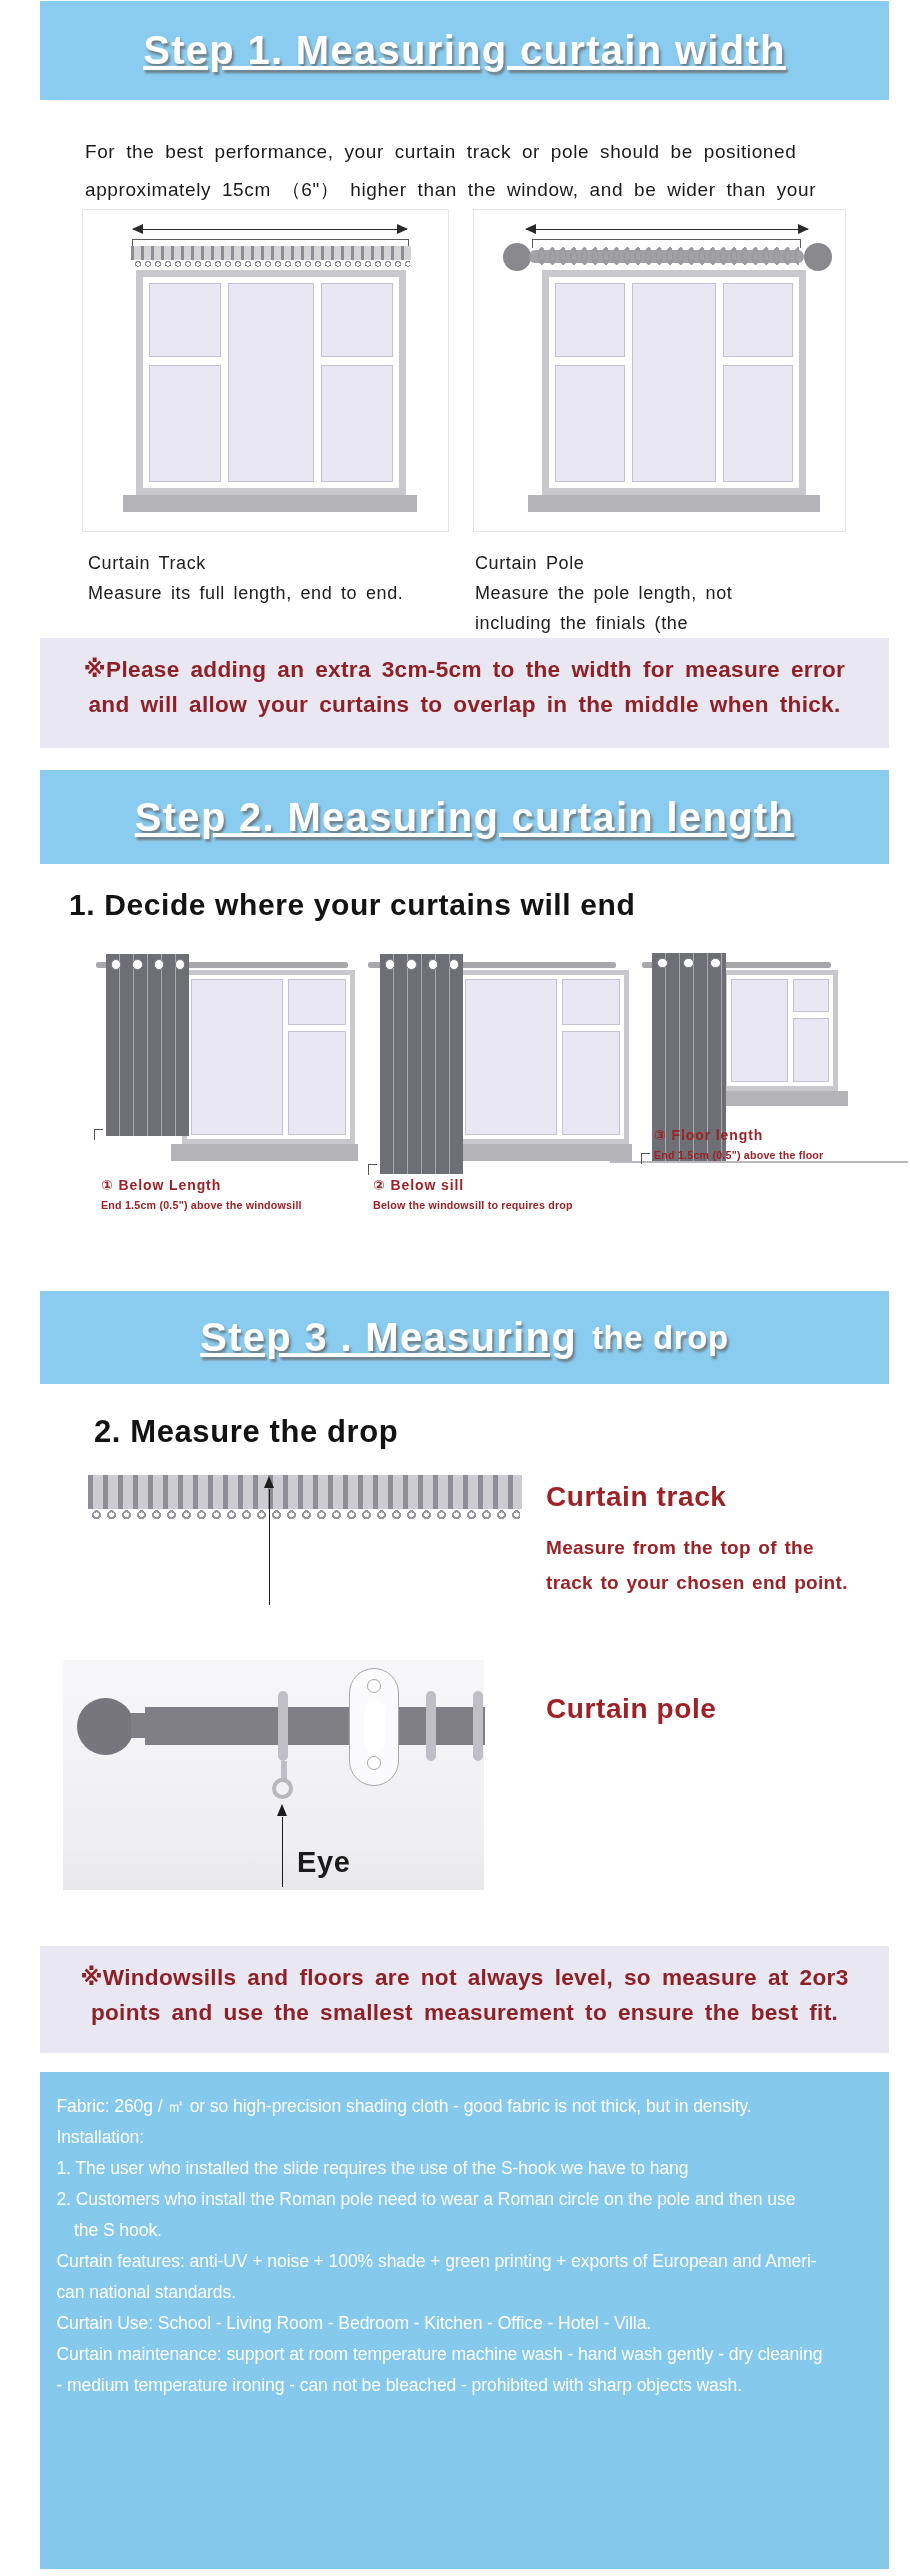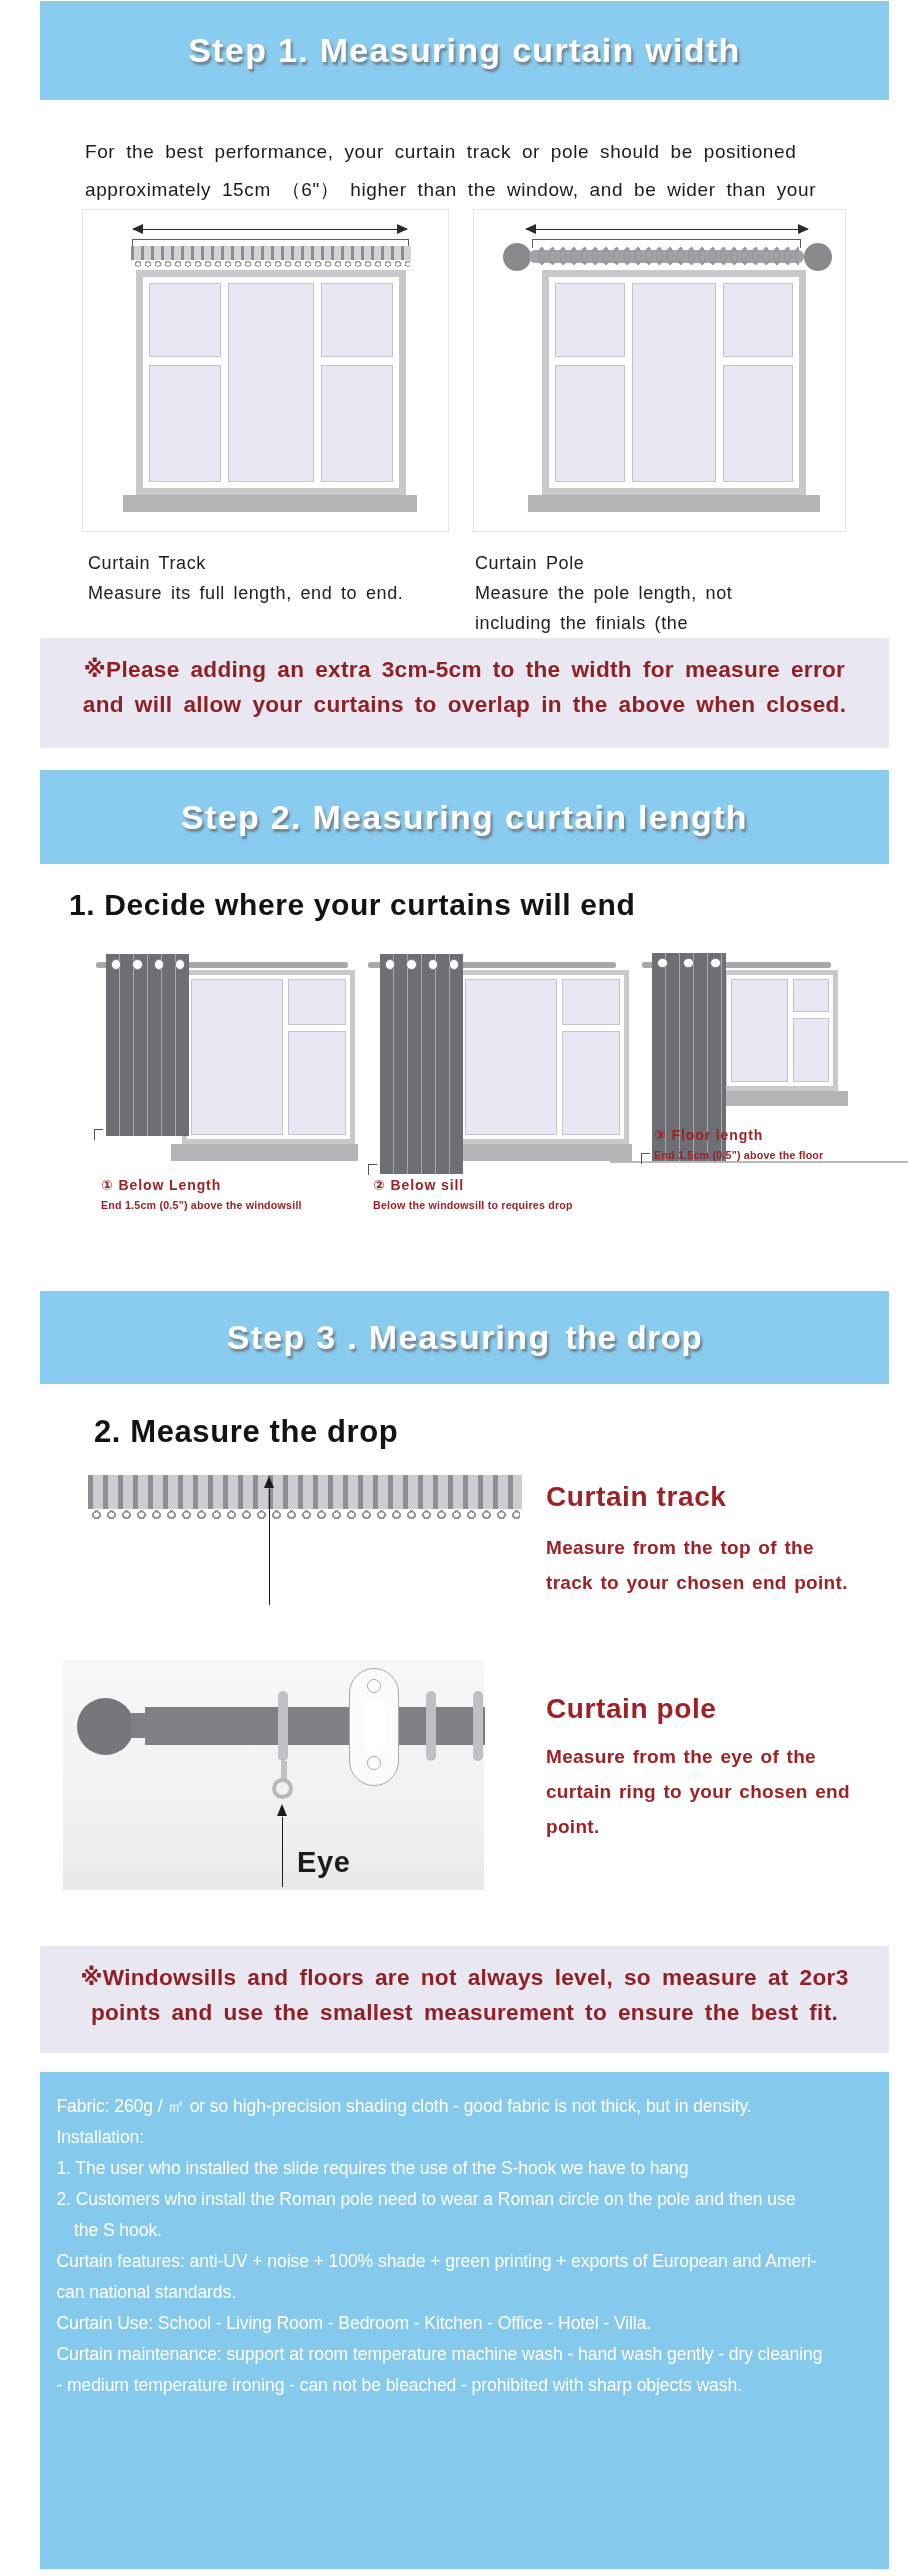--- a/index.html
+++ b/index.html
@@ -9,7 +9,7 @@
   
   .banner{position:absolute;left:40px;width:849px;background:#89ccf0;color:#fff;
           display:flex;align-items:center;justify-content:center;font-weight:bold;}
-  .banner .main{font-size:34px;letter-spacing:1.3px;text-shadow:1.9px 3.1px 2.5px rgba(100,100,100,.75);white-space:nowrap;}
+  .banner .main{font-size:40px;letter-spacing:1.3px;text-shadow:1.9px 3.1px 2.5px rgba(100,100,100,.75);white-space:nowrap;text-decoration:underline;}
   .banner .sub{font-size:33px;margin-left:15px;letter-spacing:0.6px;text-shadow:1.9px 3.1px 2.5px rgba(100,100,100,.75);white-space:nowrap;}
 
   

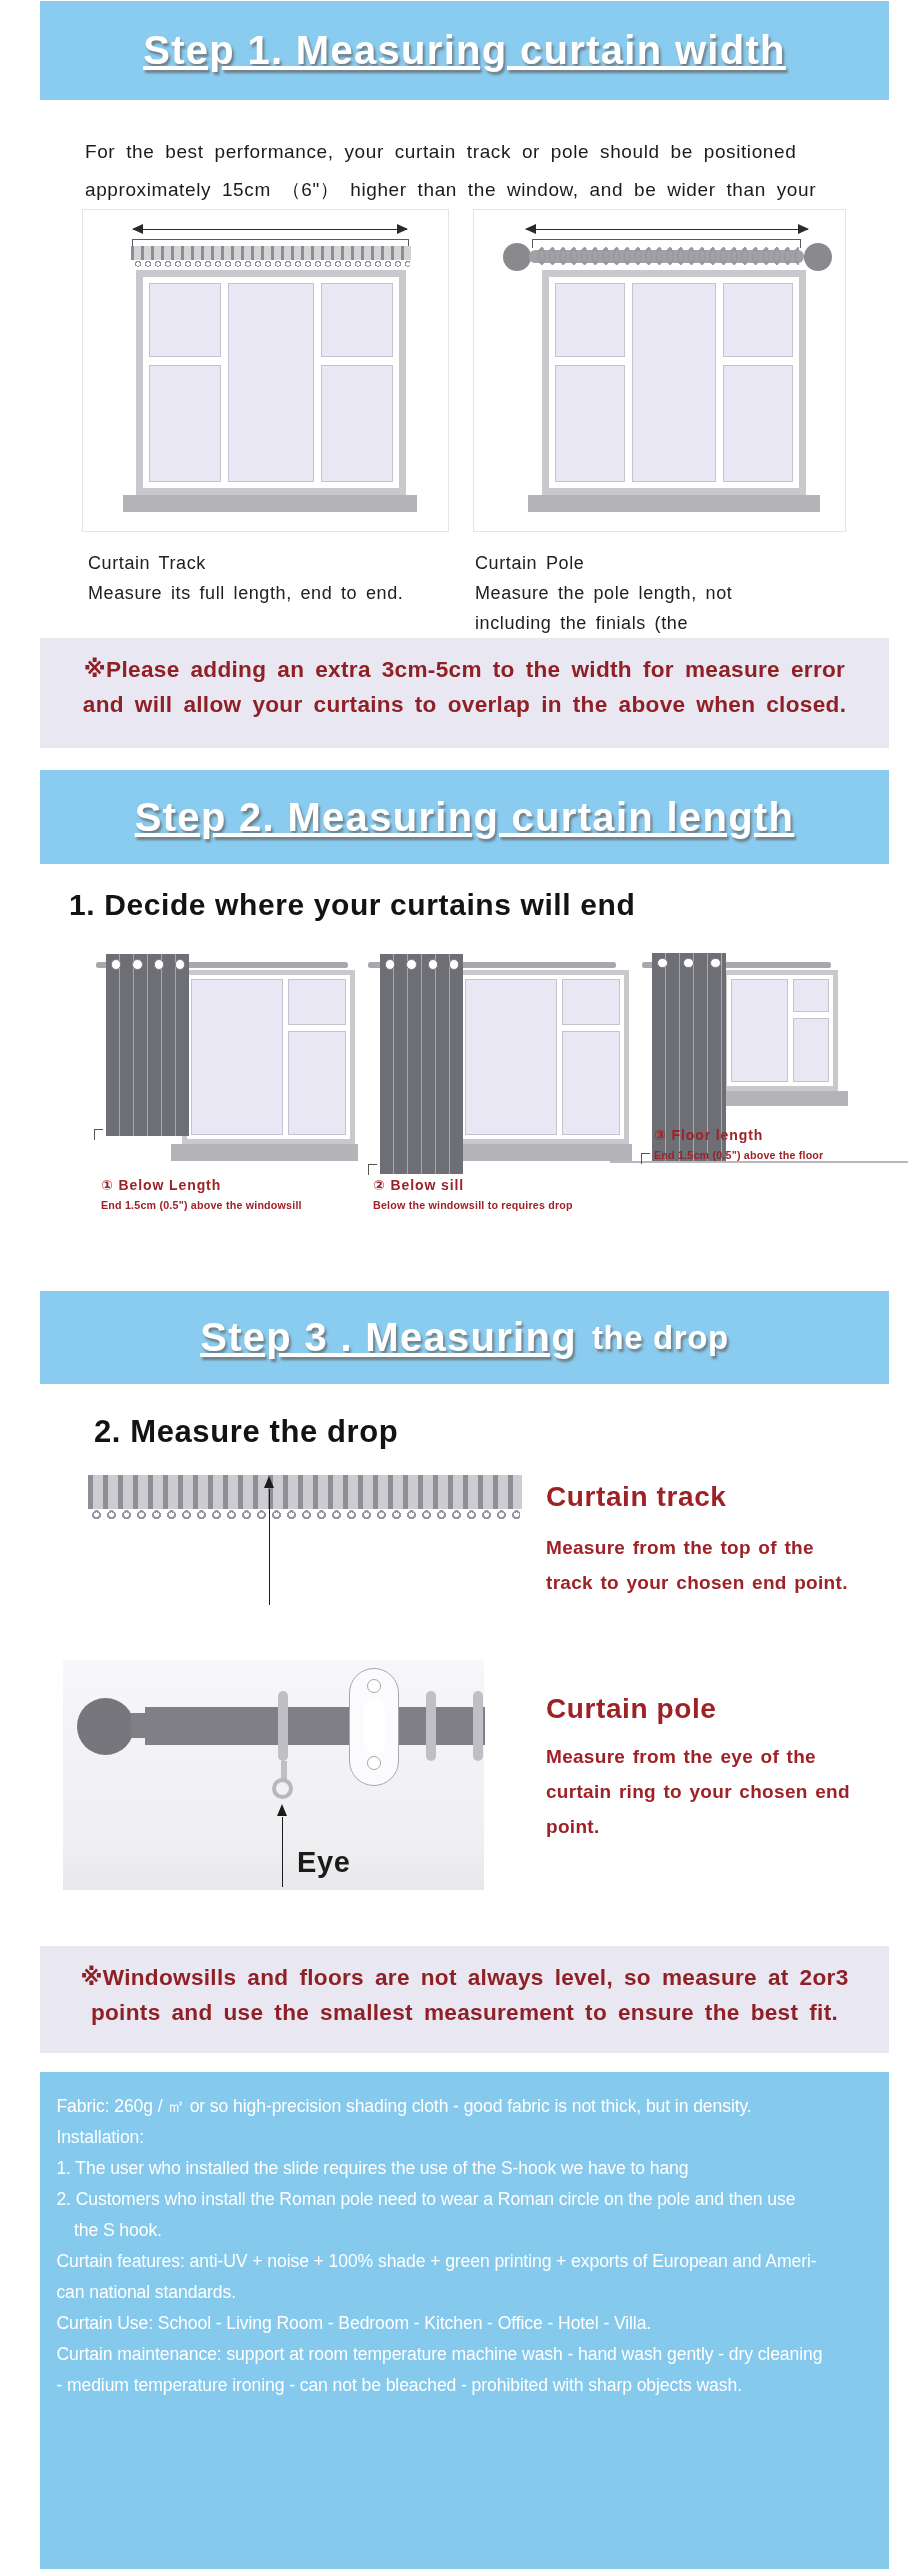--- a/index.html
+++ b/index.html
@@ -162,7 +162,7 @@
 
   <div class="note" style="top:638px;height:110px;">
     <span>※Please adding an extra 3cm-5cm to the width for measure error</span><br>
-    <span>and will allow your curtains to overlap in the above when closed.</span>
+    <span>and will allow your curtains to overlap in the middle when thick.</span>
   </div>
 
   <div class="banner" style="top:770px;height:94px;">

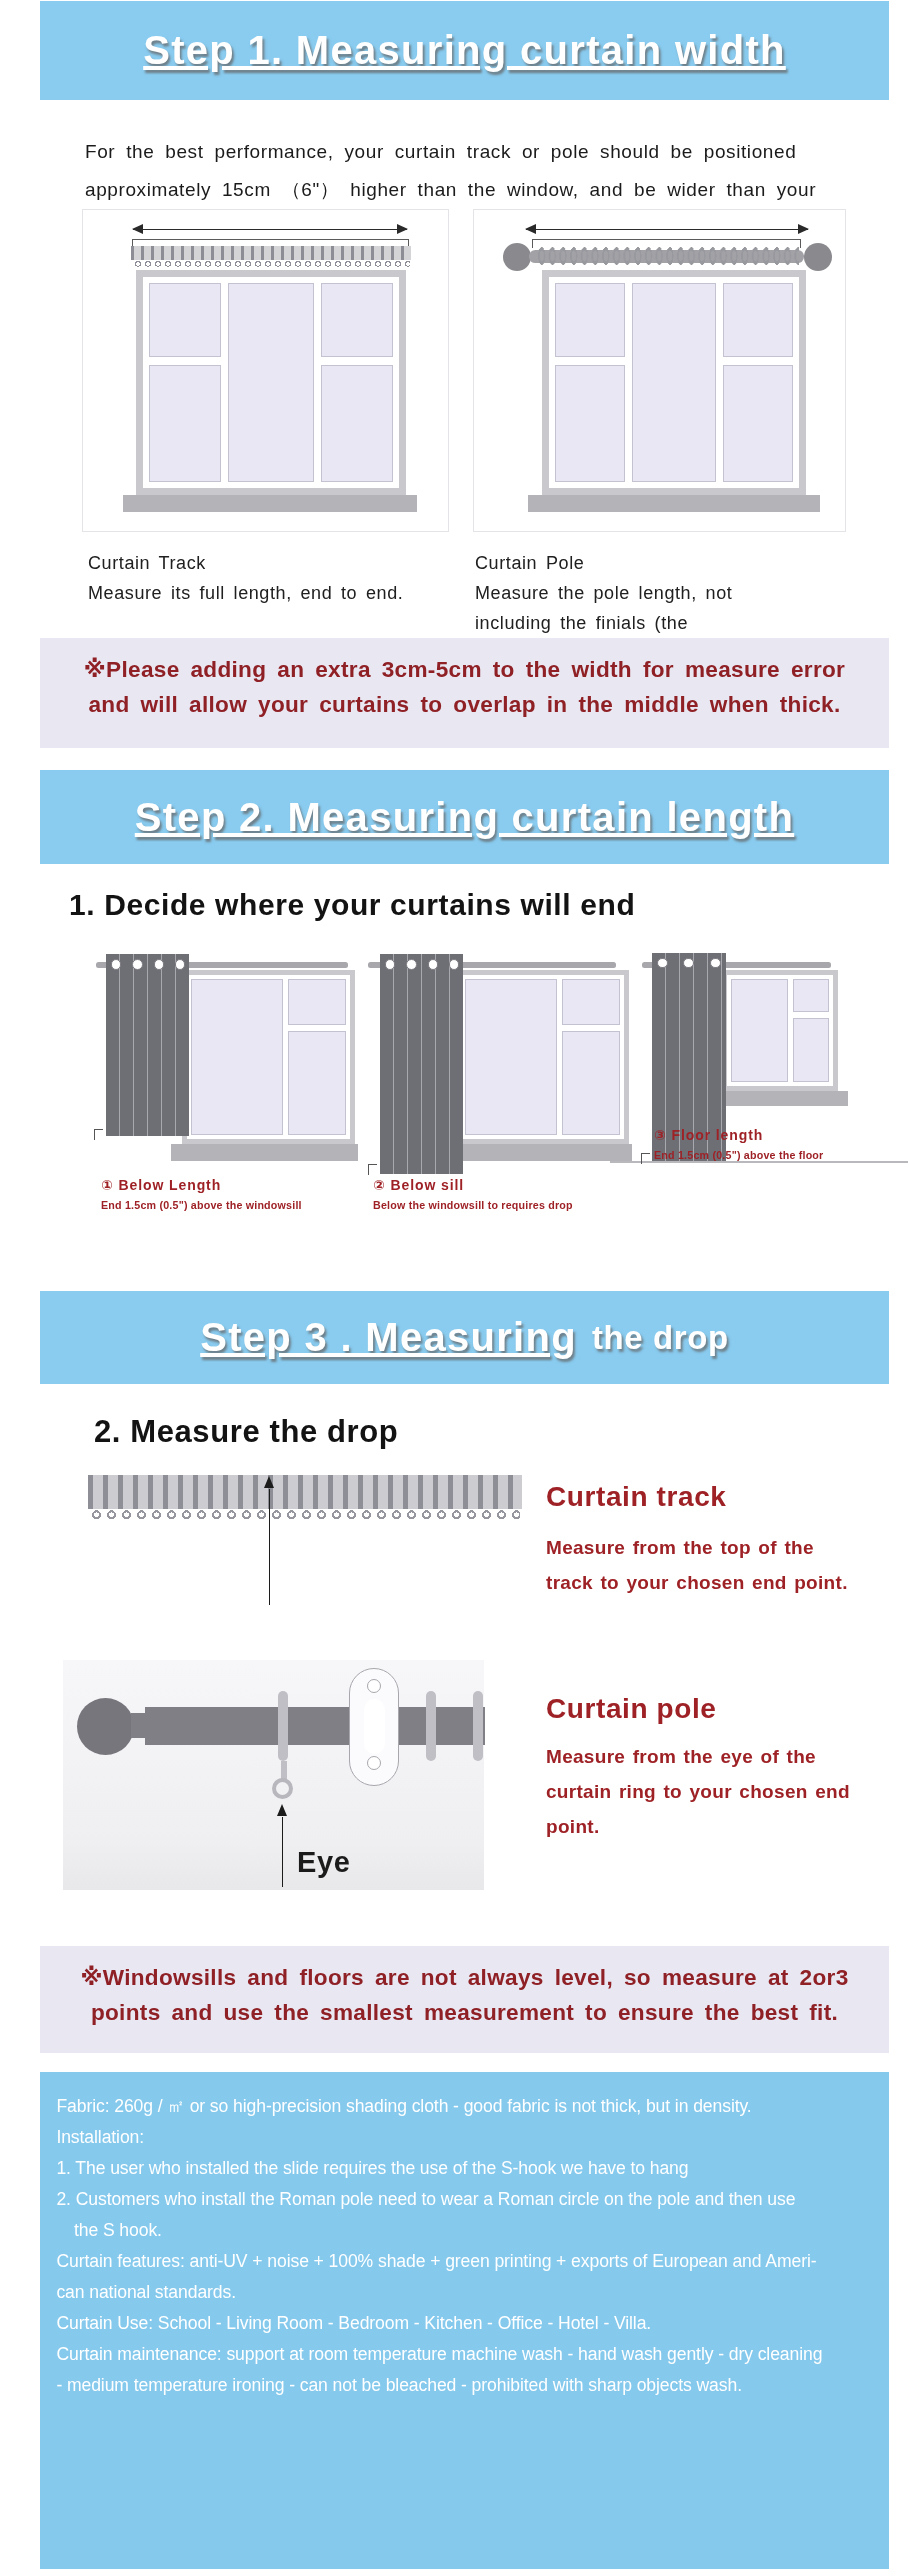--- a/index.html
+++ b/index.html
@@ -281,11 +281,6 @@
   </div>
 
   <div class="red-title" style="left:546px;top:1693px;">Curtain pole</div>
-  <div class="red-body" style="left:546px;top:1739px;">
-    <span>Measure from the eye of the</span><br>
-    <span>curtain ring to your chosen end</span><br>
-    <span>point.</span>
-  </div>
 
   <div class="note" style="top:1946px;height:107px;">
     <span>※Windowsills and floors are not always level, so measure at 2or3</span><br>

